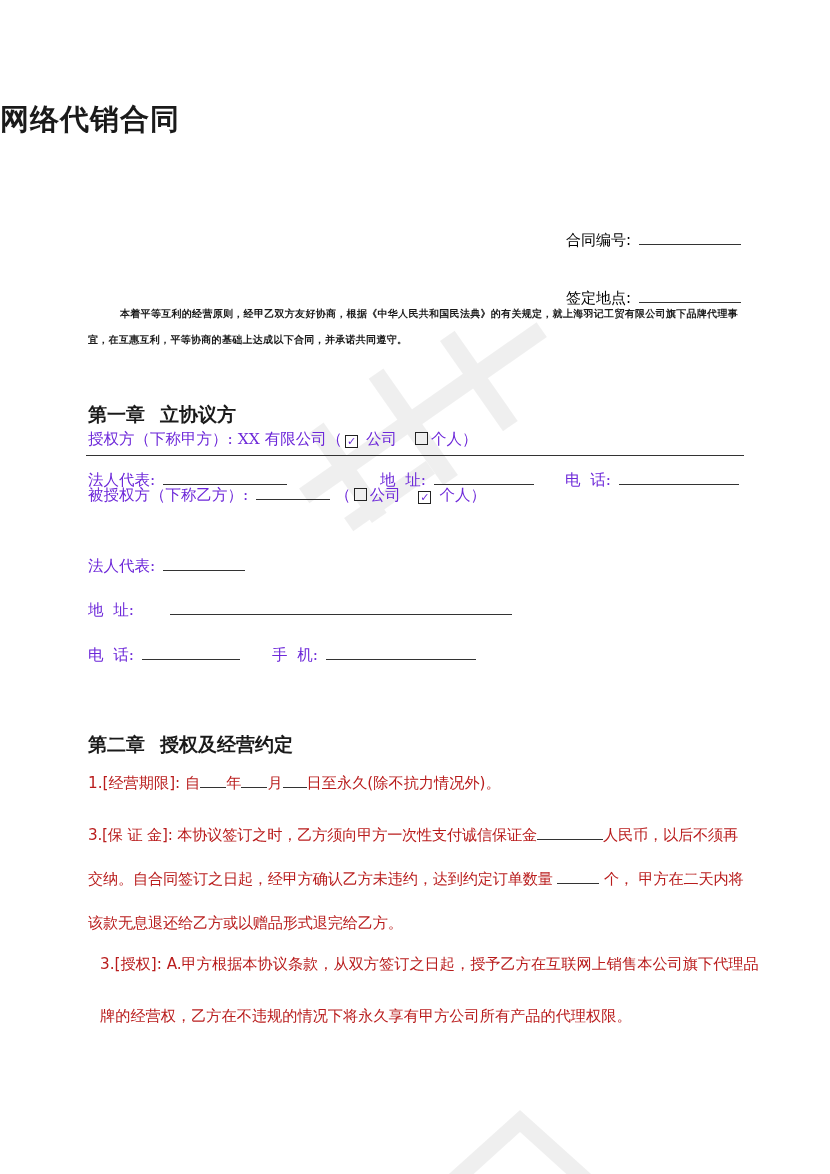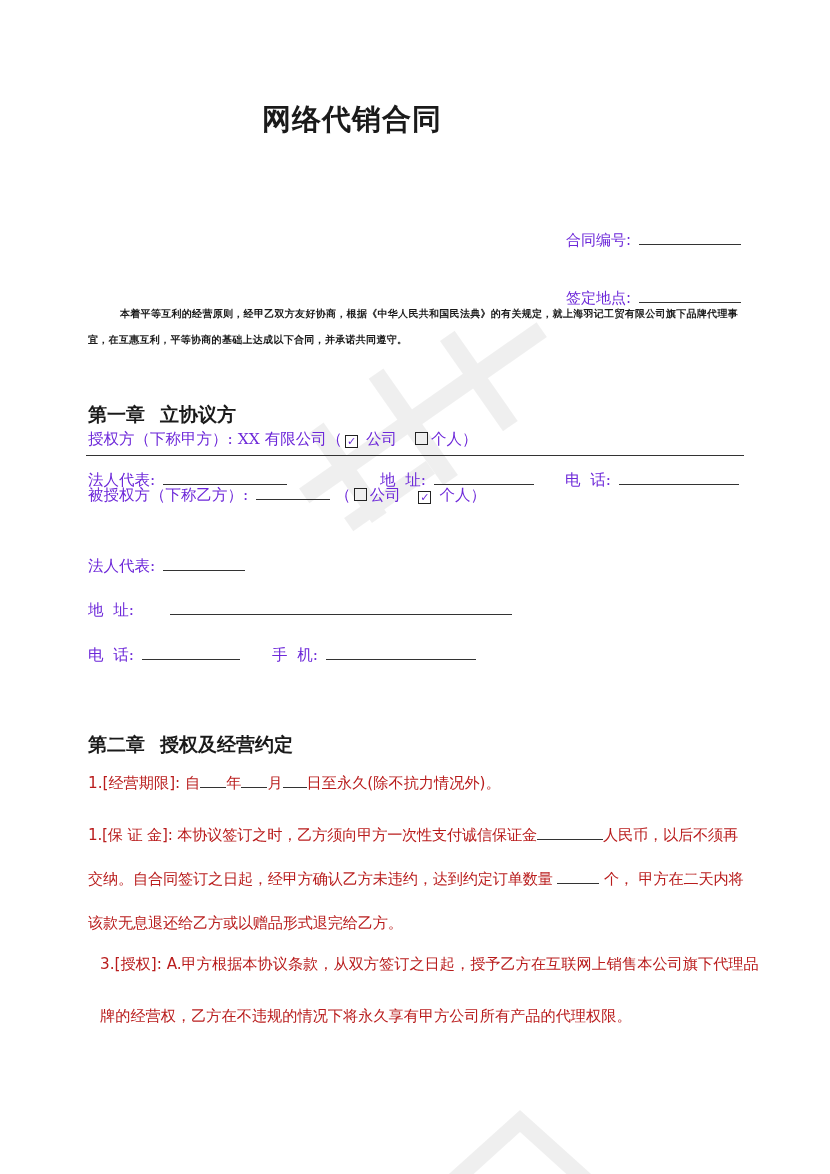--- a/index.html
+++ b/index.html
@@ -6,7 +6,7 @@
   body { width: 830px; height: 1174px; position: relative; overflow: hidden;
          font-family: "DejaVu Serif", "Liberation Serif", serif; color: #1a1a1a; }
   .abs { position: absolute; white-space: nowrap; }
-  .title { left: 0; width: 704px; top: 100px; text-align: center; font-size: 29px; font-weight: bold; letter-spacing: 1px; }
+  .title { left: 0; width: 704px; top: 100px; text-align: left; font-size: 29px; font-weight: bold; letter-spacing: 1px; }
   .meta { font-size: 15px; font-family: "DejaVu Sans", sans-serif; color: #6d28d9; }
   .blank { display: inline-block; border-bottom: 1.3px solid #333; height: 14px; vertical-align: baseline; margin-left: 8px; }
   .intro { left: 88px; width: 660px; top: 301px; font-size: 10px; font-weight: bold; line-height: 26px; white-space: normal; text-indent: 32px; letter-spacing: 0.3px; }

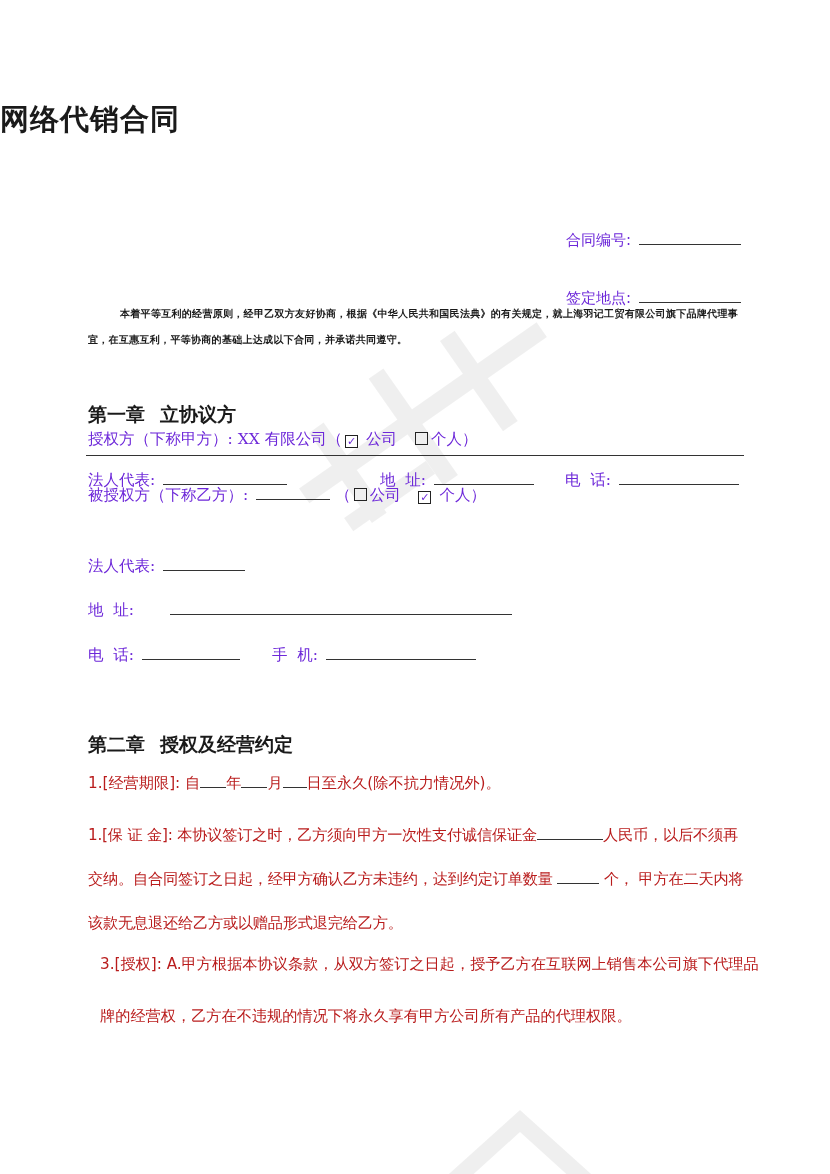--- a/index.html
+++ b/index.html
@@ -7,7 +7,7 @@
          font-family: "DejaVu Serif", "Liberation Serif", serif; color: #1a1a1a; }
   .abs { position: absolute; white-space: nowrap; }
   .title { left: 0; width: 704px; top: 100px; text-align: left; font-size: 29px; font-weight: bold; letter-spacing: 1px; }
-  .meta { font-size: 15px; font-family: "DejaVu Sans", sans-serif; color: #6d28d9; }
+  .meta { font-size: 15px; font-family: "DejaVu Sans", sans-serif; color: #000000; }
   .blank { display: inline-block; border-bottom: 1.3px solid #333; height: 14px; vertical-align: baseline; margin-left: 8px; }
   .intro { left: 88px; width: 660px; top: 301px; font-size: 10px; font-weight: bold; line-height: 26px; white-space: normal; text-indent: 32px; letter-spacing: 0.3px; }
   .chap { font-size: 19px; font-weight: bold; }

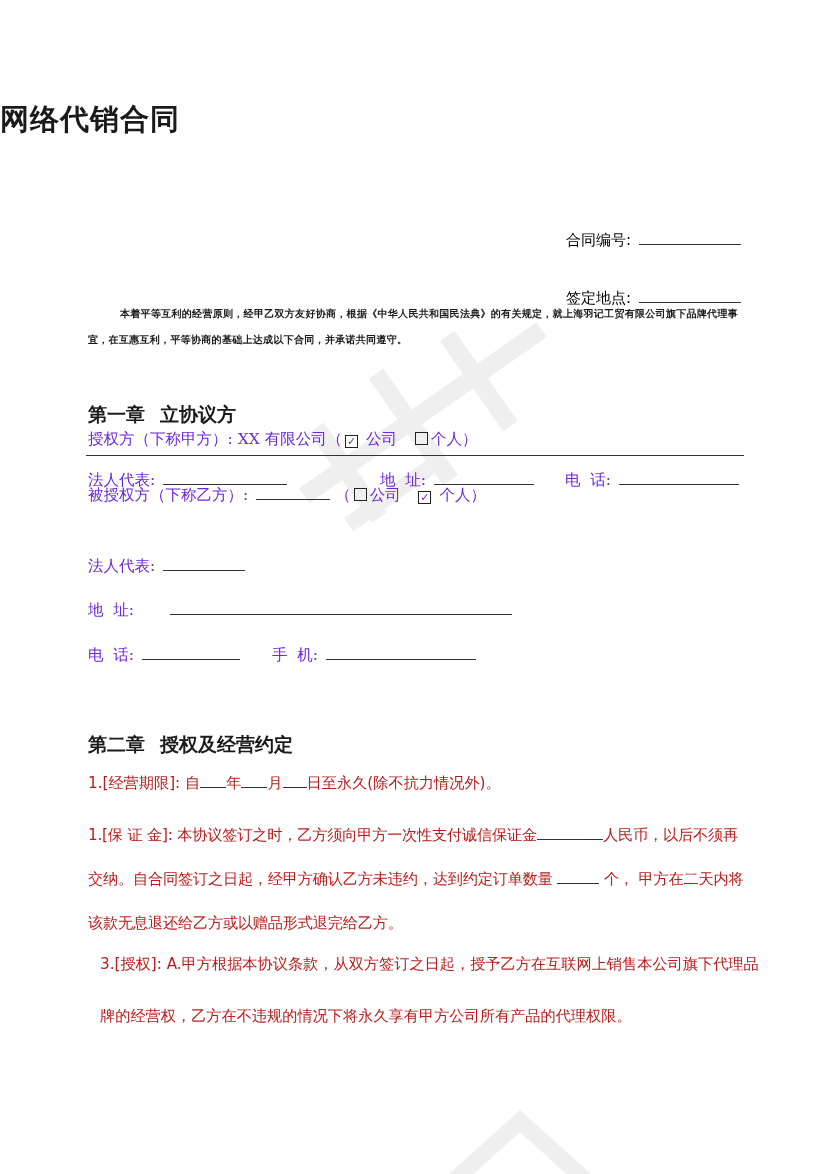--- a/index.html
+++ b/index.html
@@ -101,7 +101,7 @@
 </div>
 
 <div class="abs clause" style="top:813px; line-height:44px; letter-spacing:-0.2px;">
-  <span>1.[保 证 金]: 本协议签订之时，乙方须向甲方一次性支付诚信保证金</span><span class="u" style="width:66px;"></span><span>人民币，以后不须再交纳。自合同签订之日起，经甲方确认乙方未违约，达到约定订单数量 </span><span class="u" style="width:42px;"></span><span> 个，  甲方在二天内将该款无息退还给乙方或以赠品形式退完给乙方。</span>
+  <span>3.[保 证 金]: 本协议签订之时，乙方须向甲方一次性支付诚信保证金</span><span class="u" style="width:66px;"></span><span>人民币，以后不须再交纳。自合同签订之日起，经甲方确认乙方未违约，达到约定订单数量 </span><span class="u" style="width:42px;"></span><span> 个，  甲方在二天内将该款无息退还给乙方或以赠品形式退完给乙方。</span>
 </div>
 
 <div class="abs clause" style="top:938px; line-height:52px;margin-left:12px;">3.[授权]: A.甲方根据本协议条款，从双方签订之日起，授予乙方在互联网上销售本公司旗下代理品牌的经营权，乙方在不违规的情况下将永久享有甲方公司所有产品的代理权限。</div>

